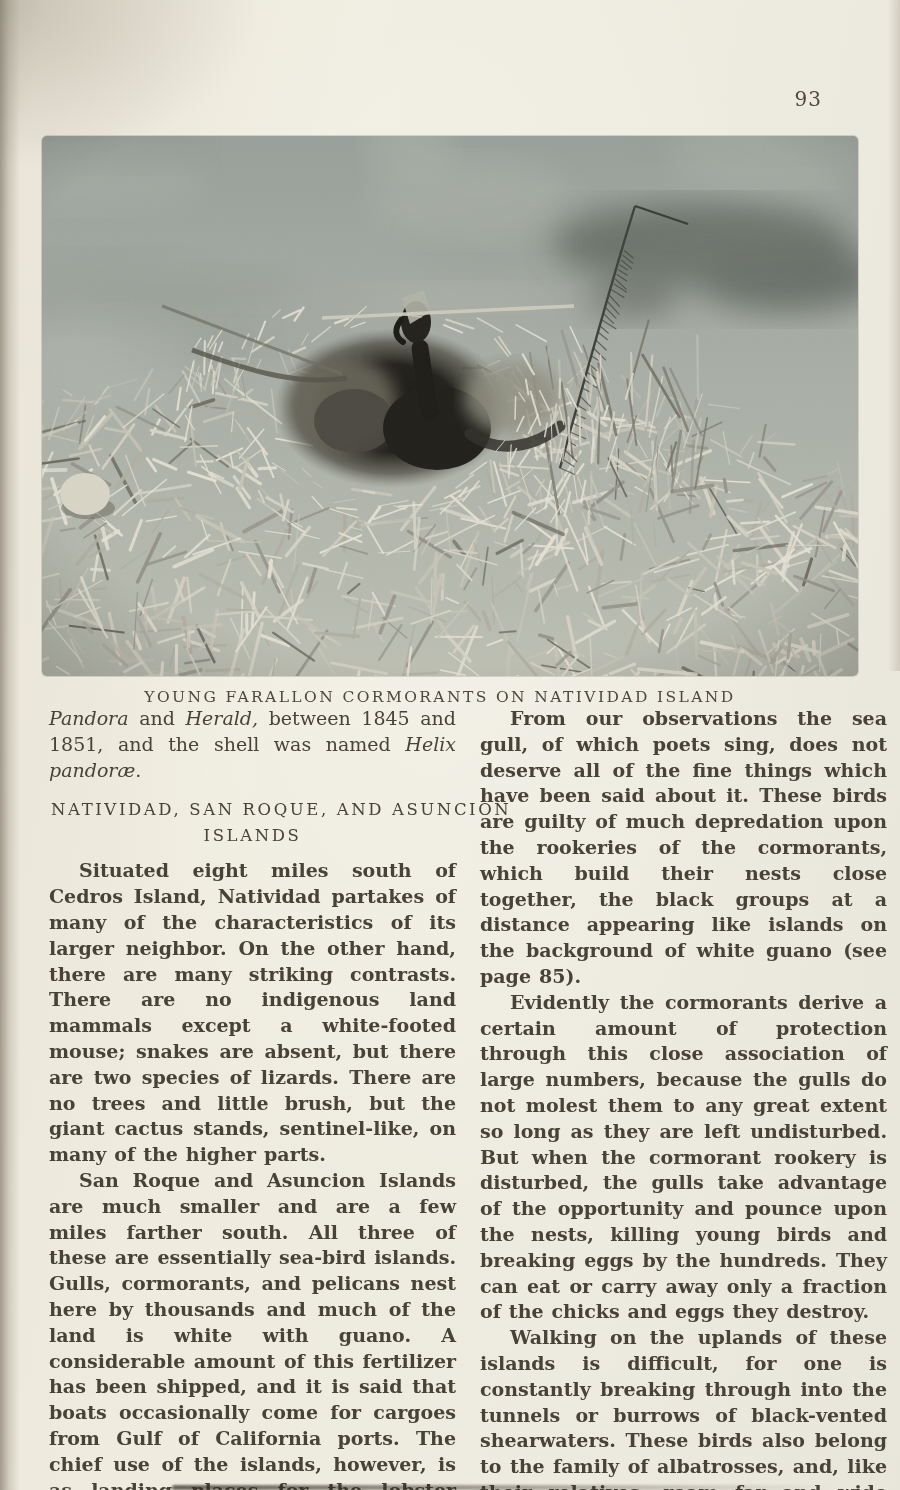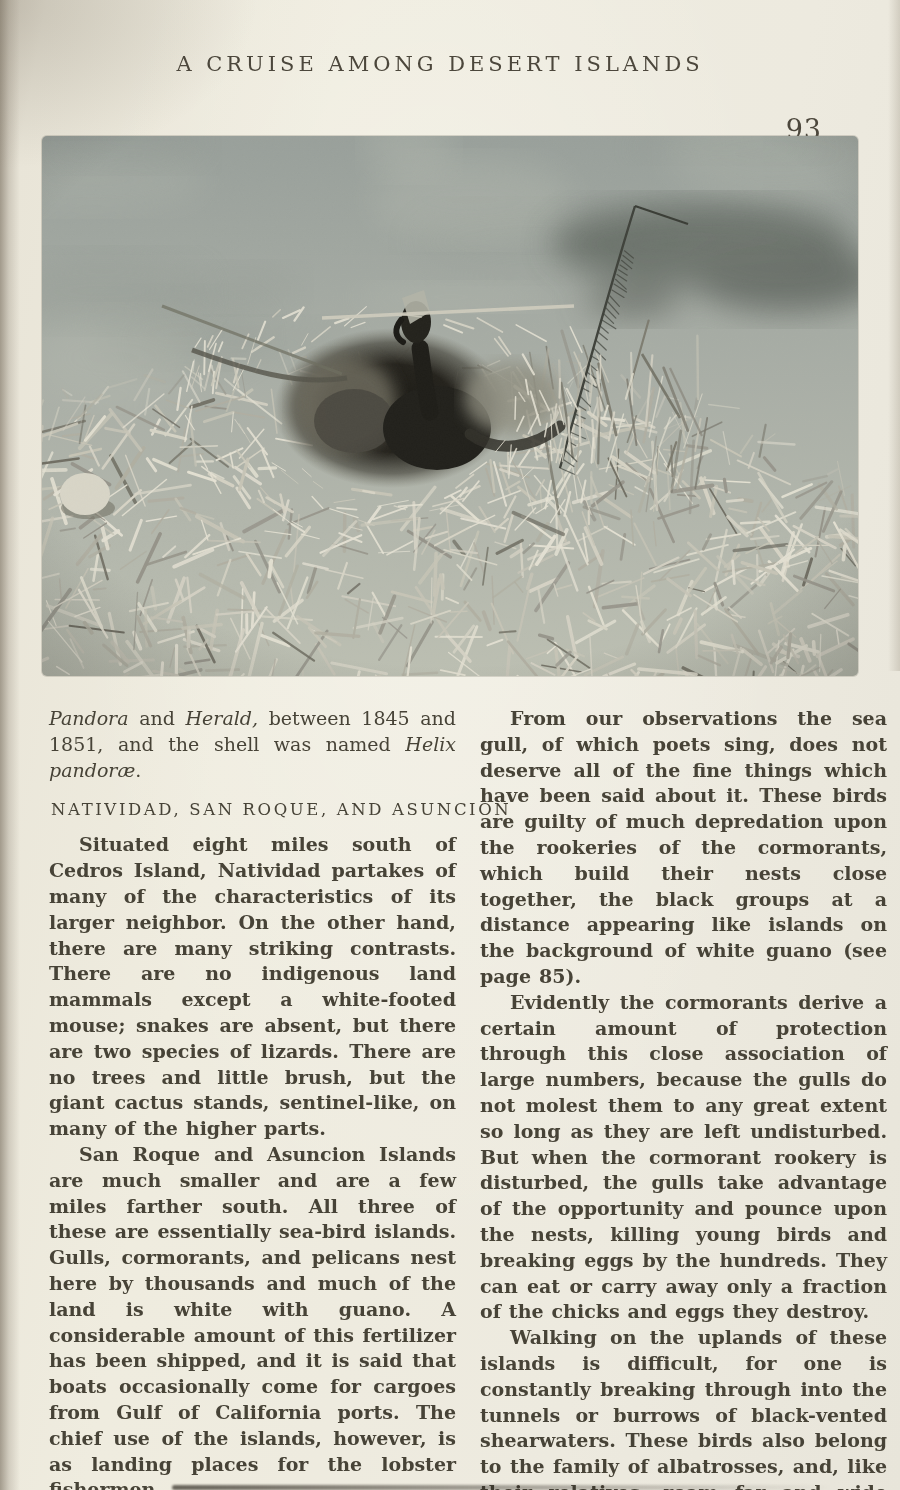--- a/index.html
+++ b/index.html
@@ -90,7 +90,6 @@
   <div class="page-edge-right"></div>
   <div class="corner-shade"></div>
 
-  <div class="running-title">A CRUISE AMONG DESERT ISLANDS</div>
   <div class="page-number">93</div>
 
   <figure class="photo-wrap">

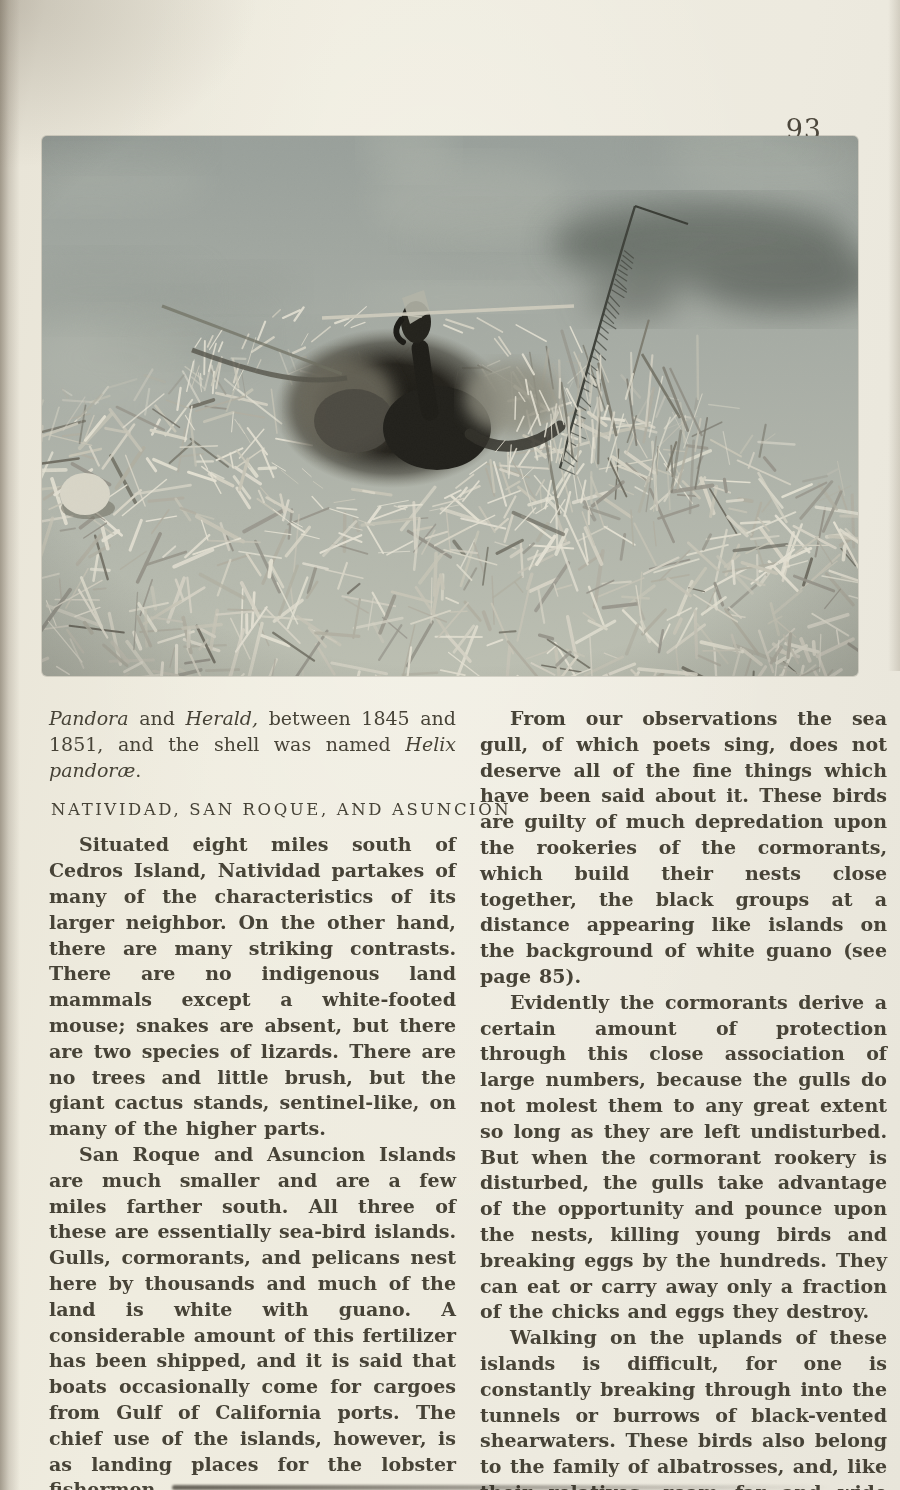--- a/index.html
+++ b/index.html
@@ -40,8 +40,8 @@
     white-space:nowrap;
   }
   .page-number{
-    position:absolute;top:114px;right:78px;
-    font-size:27px;letter-spacing:1px;color:#4c473c;
+    position:absolute;top:87px;right:78px;
+    font-size:20px;letter-spacing:1px;color:#4c473c;
   }
   .photo-wrap{
     position:absolute;left:42px;top:136px;width:816px;height:540px;

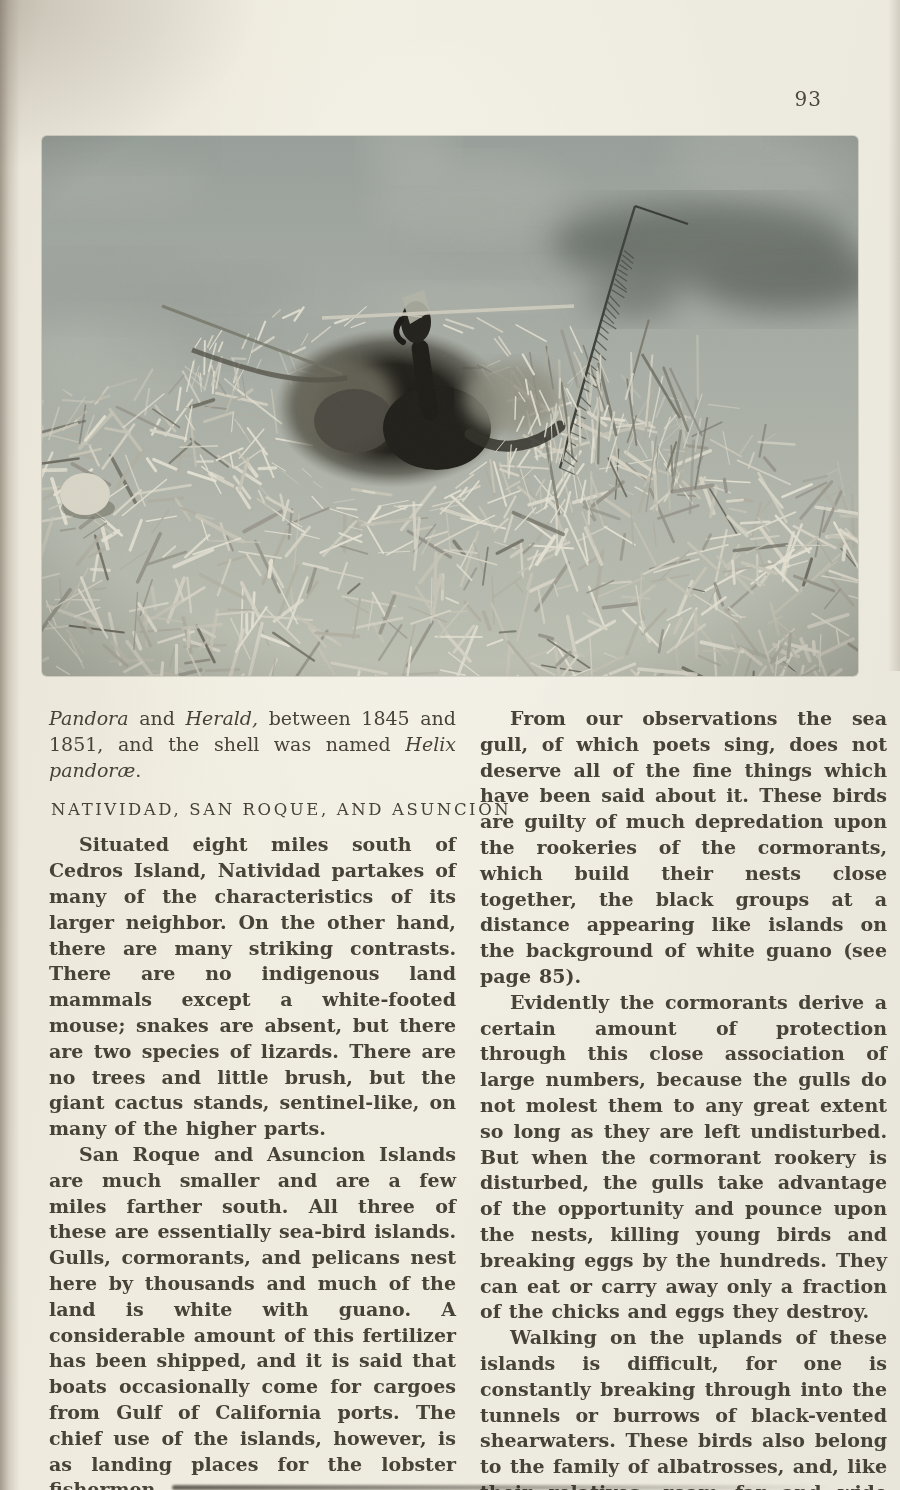--- a/index.html
+++ b/index.html
@@ -1107,6 +1107,7 @@
     </svg>
   </figure>
 
+  <div class="caption">YOUNG FARALLON CORMORANTS ON NATIVIDAD ISLAND</div>
 
   <div class="columns">
     <div class="col" id="col-left">

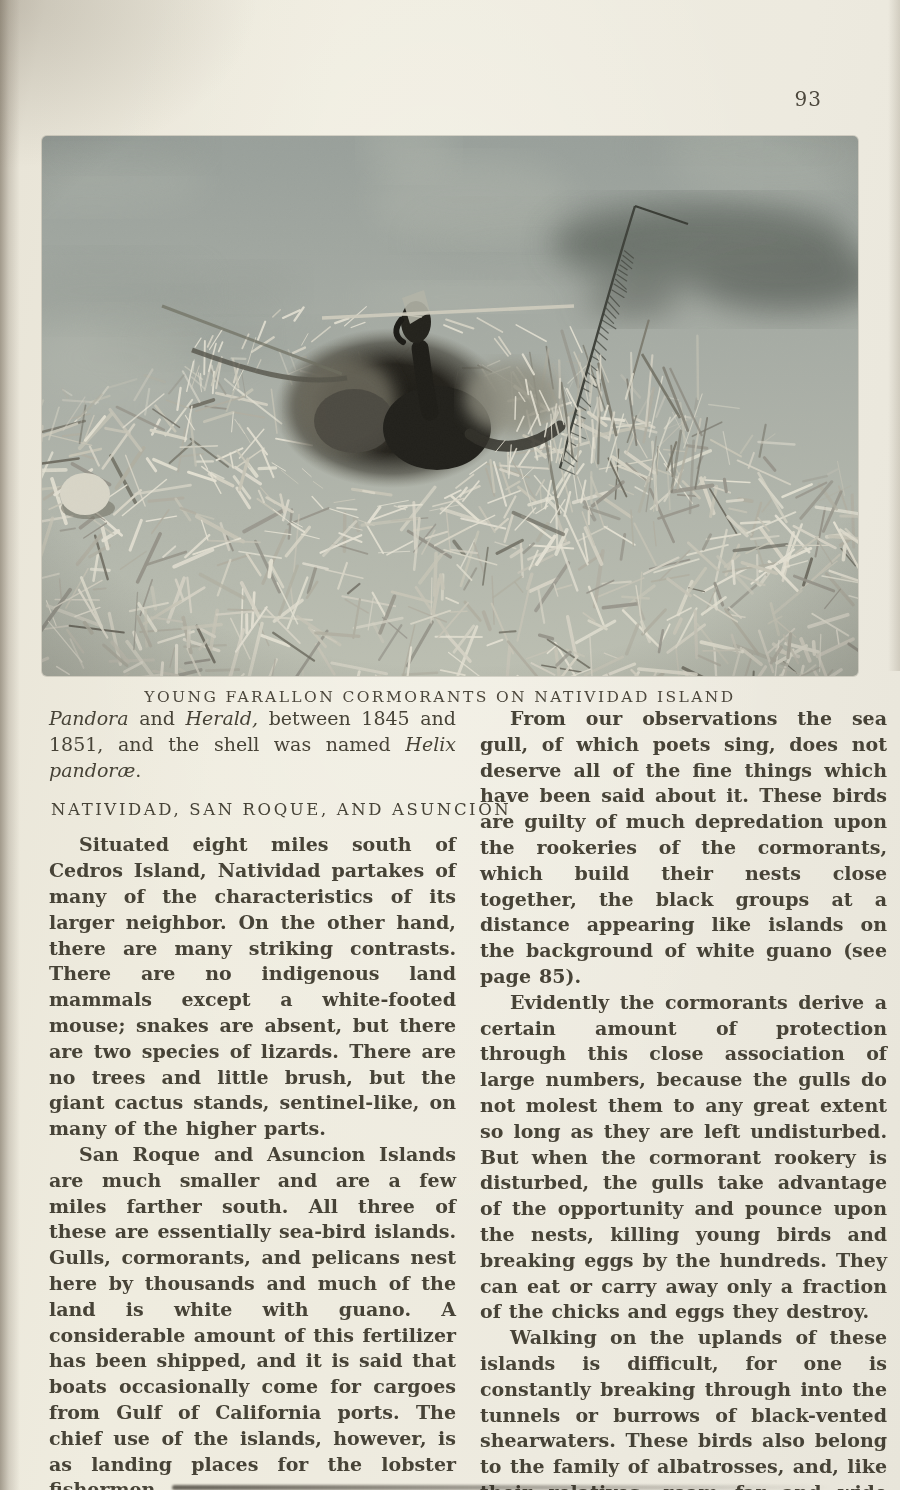--- a/index.html
+++ b/index.html
@@ -1114,6 +1114,7 @@
         <p class="para"><i>Pandora</i><span> and </span><i>Herald,</i><span> between 1845 and 1851, and the shell was named </span><i>Helix pandoræ</i><span>.</span></p>
         <div class="sec-heading">
           <div>NATIVIDAD, SAN ROQUE, AND ASUNCION</div>
+          <div>ISLANDS</div>
         </div>
         <p class="para indent"><span>Situated eight miles south of Cedros Island, Natividad partakes of many of the characteristics of its larger neighbor. On the other hand, there are many striking contrasts. There are no indigenous land mammals except a white-footed mouse; snakes are absent, but there are two species of lizards. There are no trees and little brush, but the giant cactus stands, sentinel-like, on many of the higher parts.</span></p>
         <p class="para indent"><span>San Roque and Asuncion Islands are much smaller and are a few miles farther south. All three of these are essentially sea-bird islands. Gulls, cormorants, and pelicans nest here by thousands and much of the land is white with guano. A considerable amount of this fertilizer has been shipped, and it is said that boats occasionally come for cargoes from Gulf of California ports. The chief use of the islands, however, is as landing places for the lobster fishermen.</span></p>

